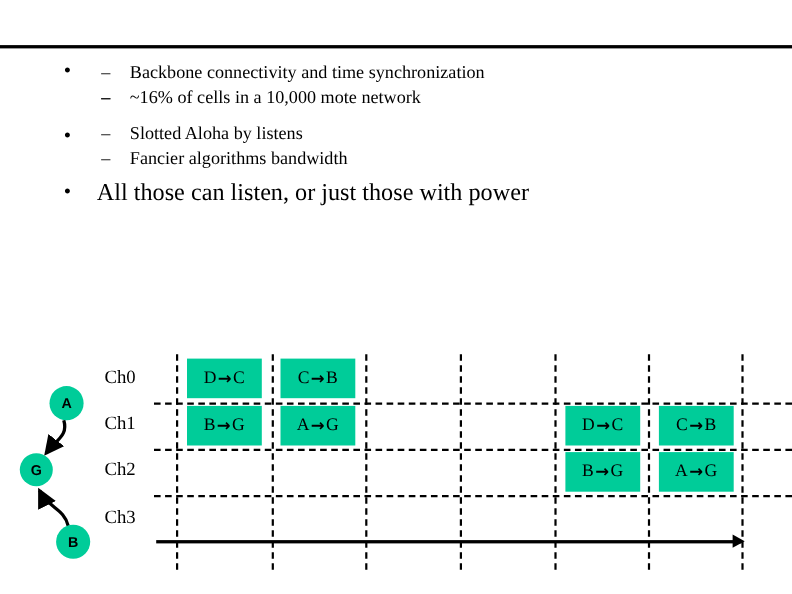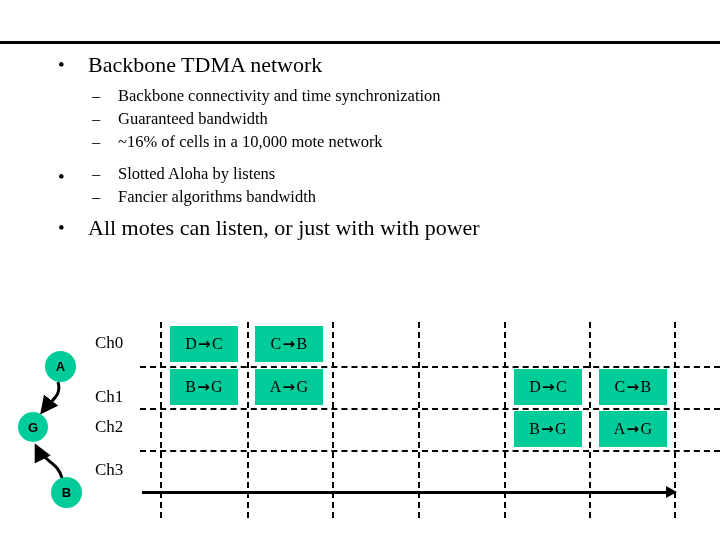--- a/index.html
+++ b/index.html
@@ -138,7 +138,6 @@
 
     <div class="b1">
       <span class="dot">•</span>
-      <span>Backbone TDMA network</span>
     </div>
 
     <div class="b2 sp-a">

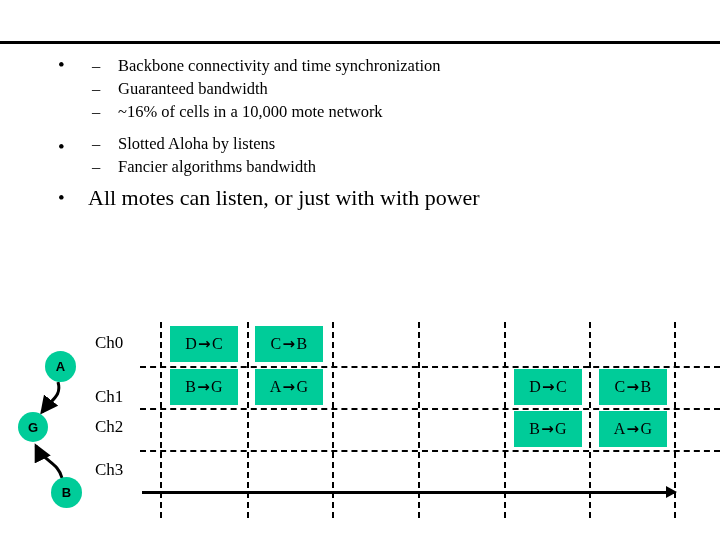--- a/index.html
+++ b/index.html
@@ -147,7 +147,6 @@
 
     <div class="b2">
       <span class="dash">–</span>
-      <span>Guaranteed bandwidth</span>
     </div>
 
     <div class="b2">

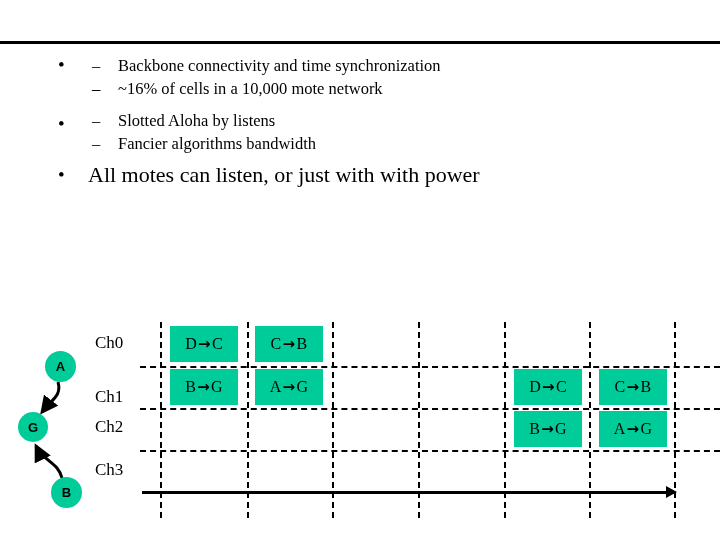--- a/index.html
+++ b/index.html
@@ -170,7 +170,7 @@
 
     <div class="b1 sp-d">
       <span class="dot">•</span>
-      <span>All motes can listen, or just with with power</span>
+      <span>All those can listen, or just those with power</span>
     </div>
 
   </div>

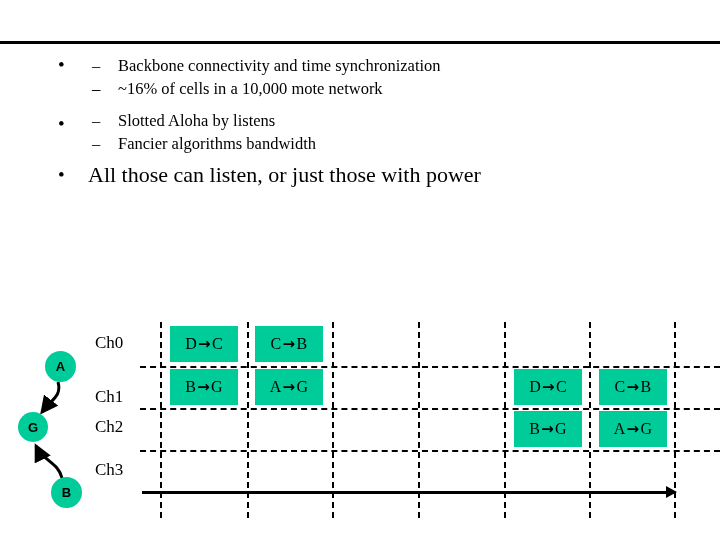--- a/index.html
+++ b/index.html
@@ -178,7 +178,7 @@
   <div class="diagram">
 
     <div class="chlabel" style="left:95px;top:333px;">Ch0</div>
-    <div class="chlabel" style="left:95px;top:375px;margin-top:12px;">Ch1</div>
+    <div class="chlabel" style="left:95px;top:375px;">Ch1</div>
     <div class="chlabel" style="left:95px;top:417px;">Ch2</div>
     <div class="chlabel" style="left:95px;top:460px;">Ch3</div>
 

